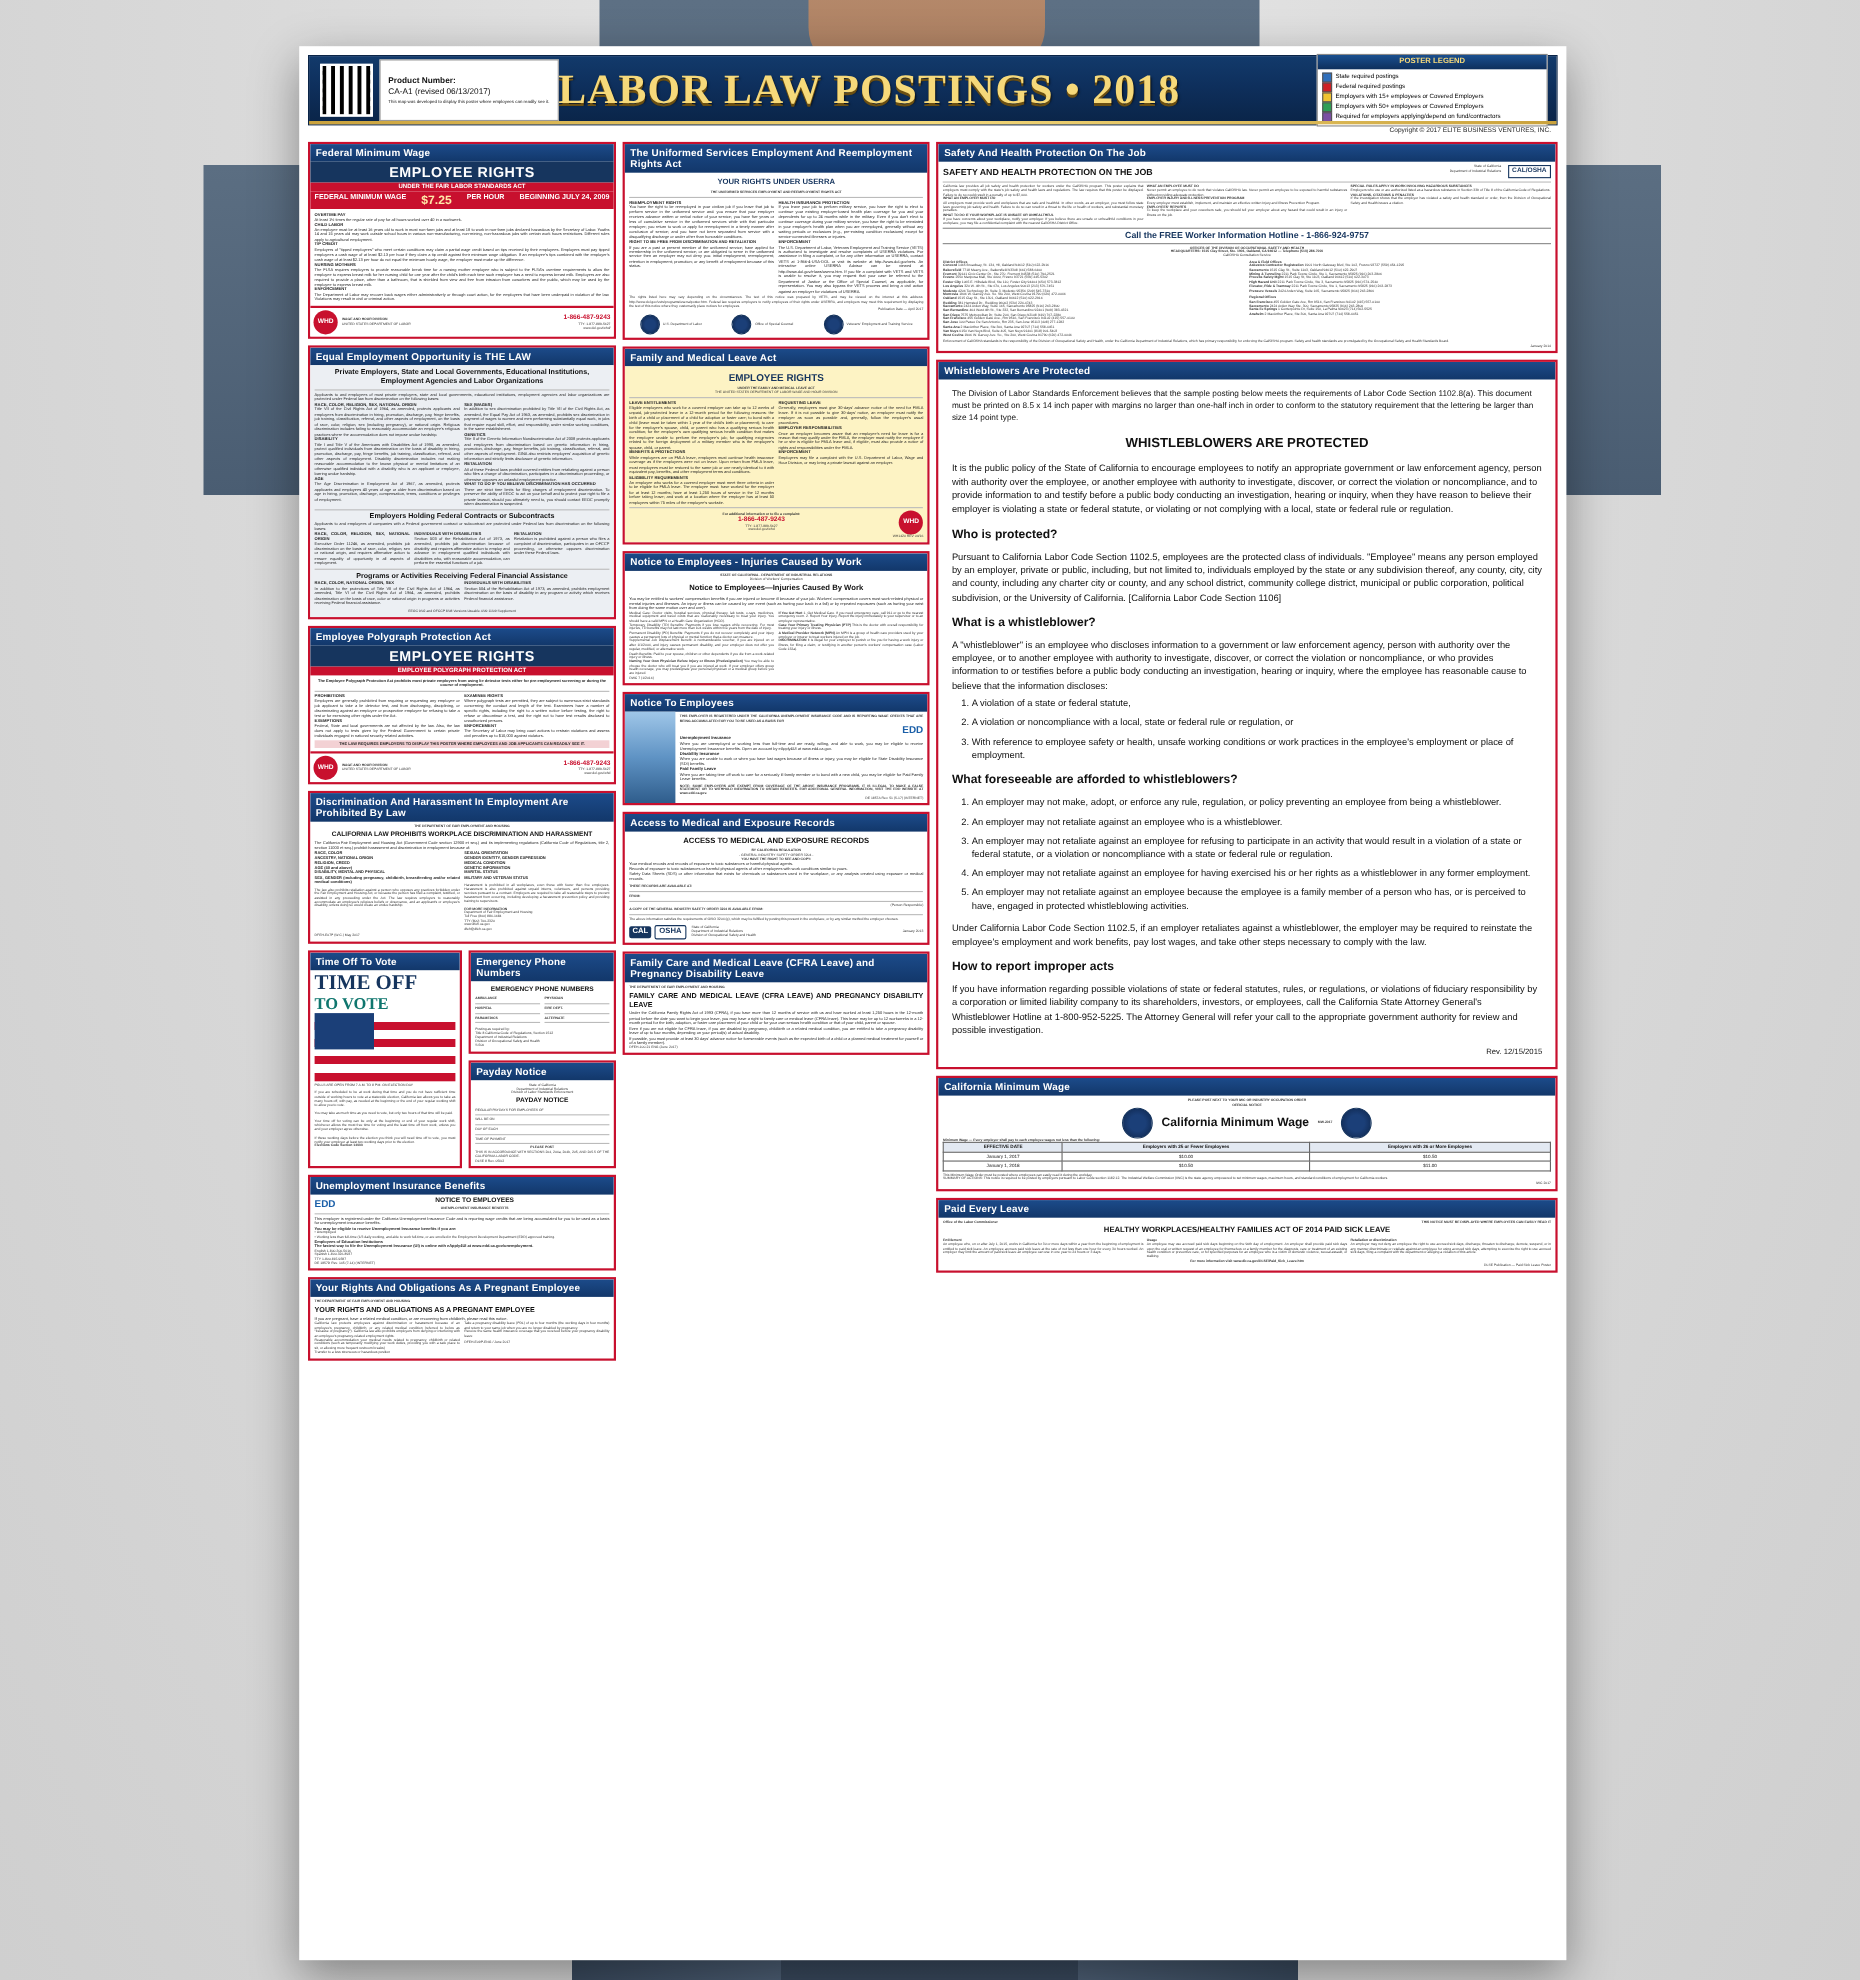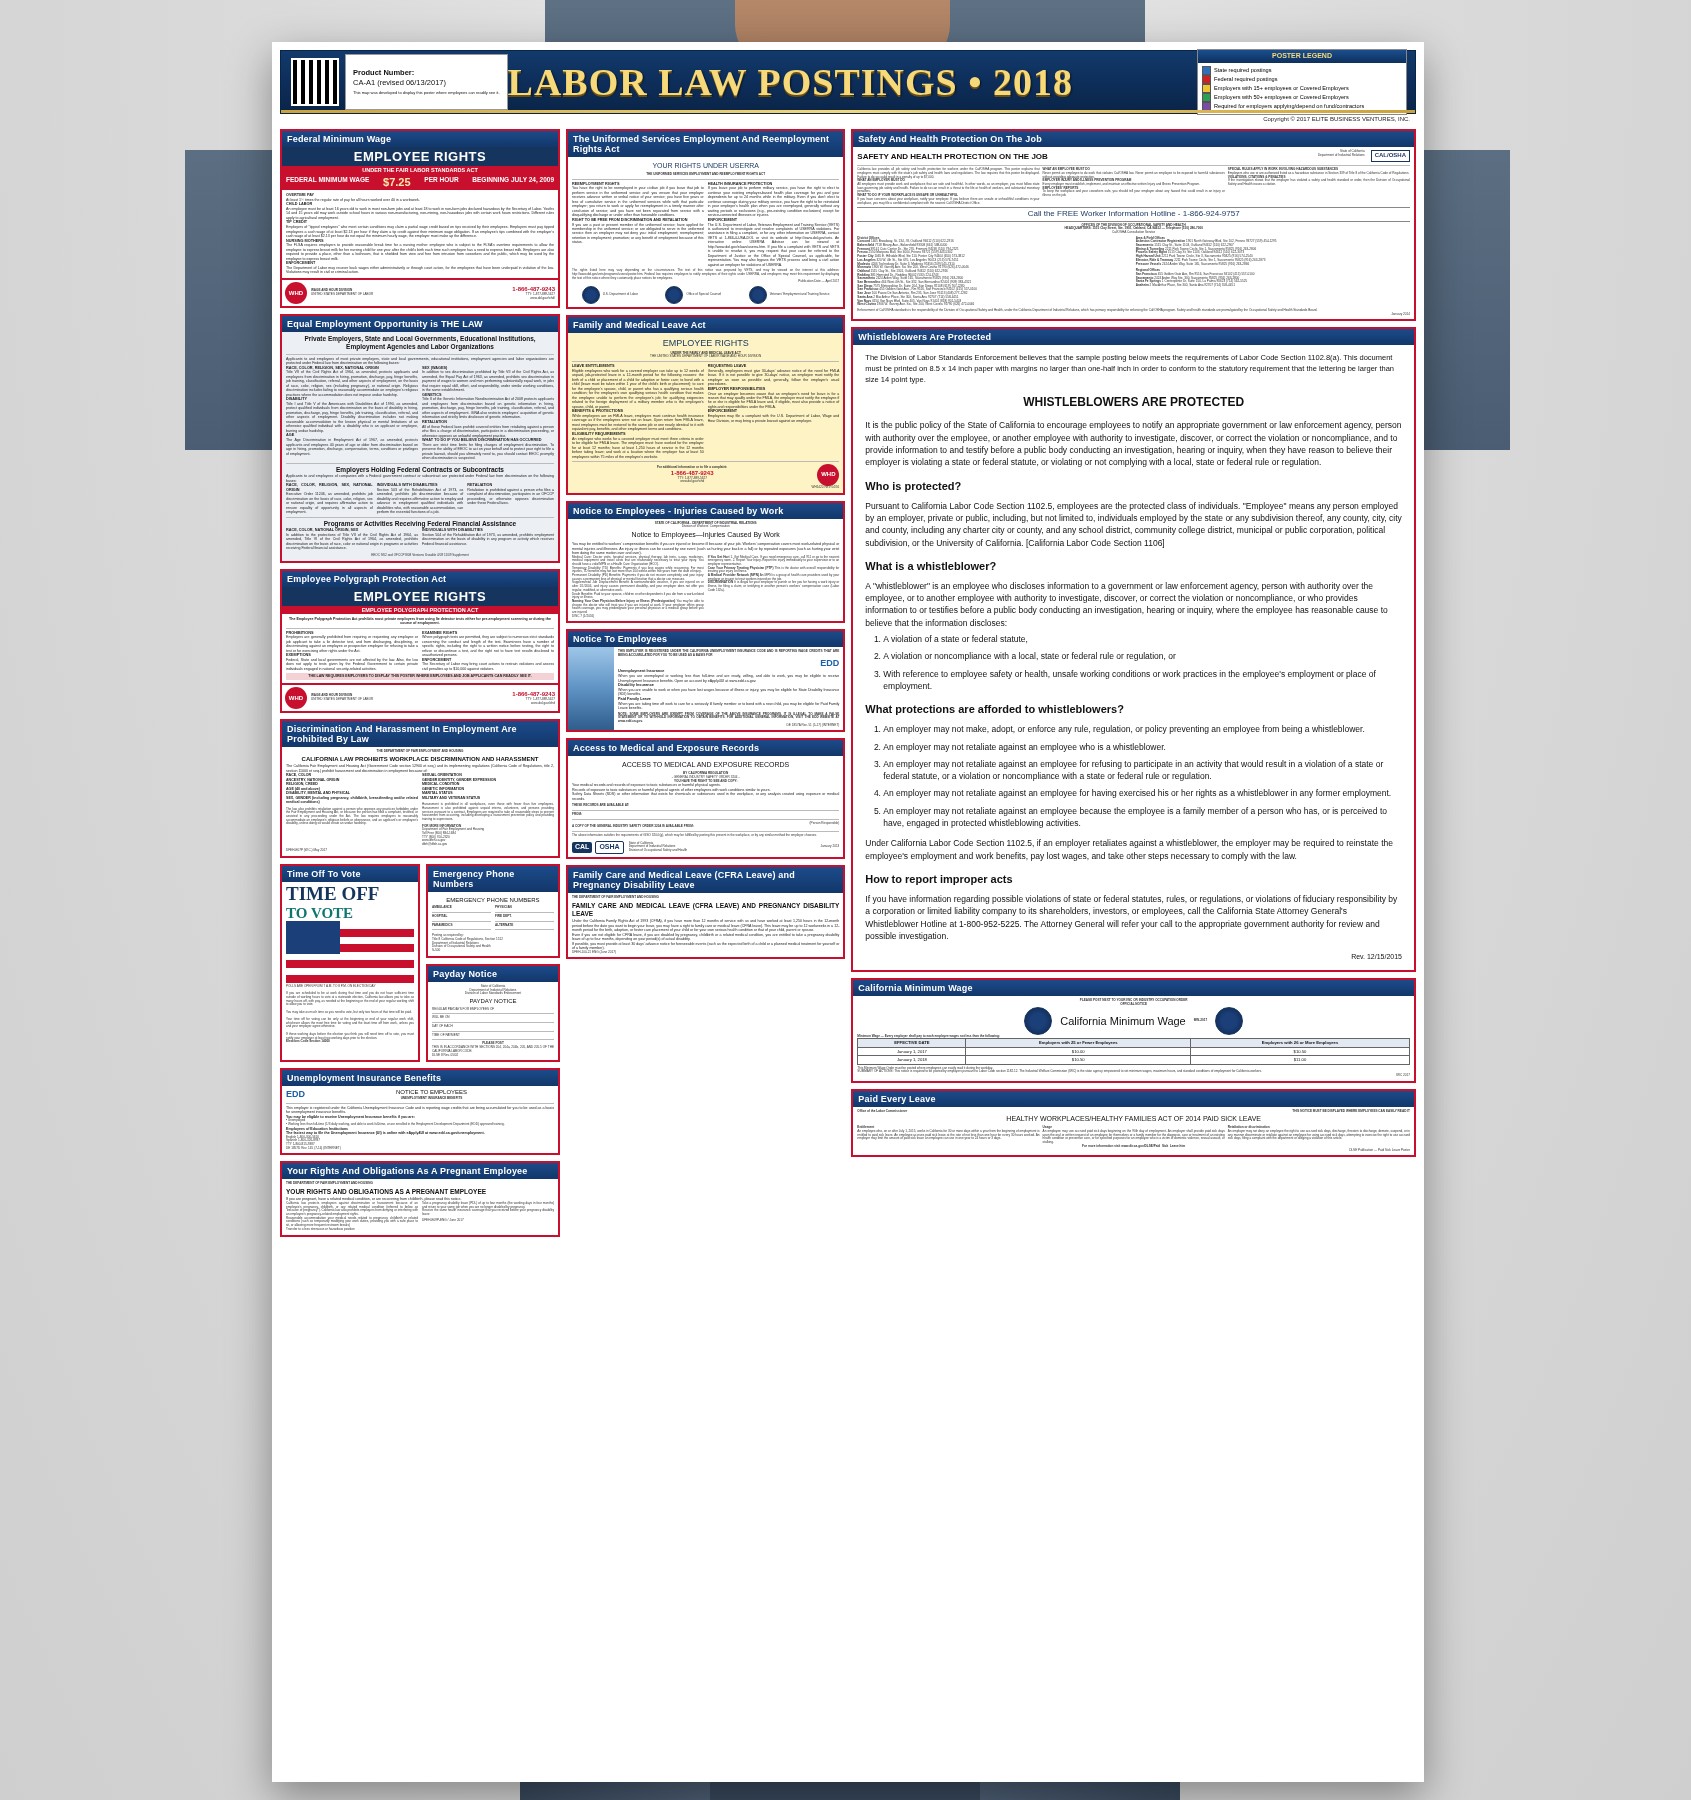--- a/index.html
+++ b/index.html
@@ -108,7 +108,7 @@
     color:#fff;font-weight:bold;font-size:9px;padding:3px 5px;letter-spacing:.2px;
   }
   .card-body{padding:3px 4px;font-size:4.3px;line-height:1.28;color:#111;text-align:justify;}
-  .sub-hd{font-weight:normal;font-size:7px;text-align:center;margin:2px 0;}
+  .sub-hd{font-weight:bold;font-size:7px;text-align:center;margin:2px 0;}
   .sub-hd2{font-weight:bold;font-size:5.5px;margin:2px 0 1px;}
   .rule{height:1px;background:#bbb;margin:2px 0;}
   .two{display:flex;gap:4px;}

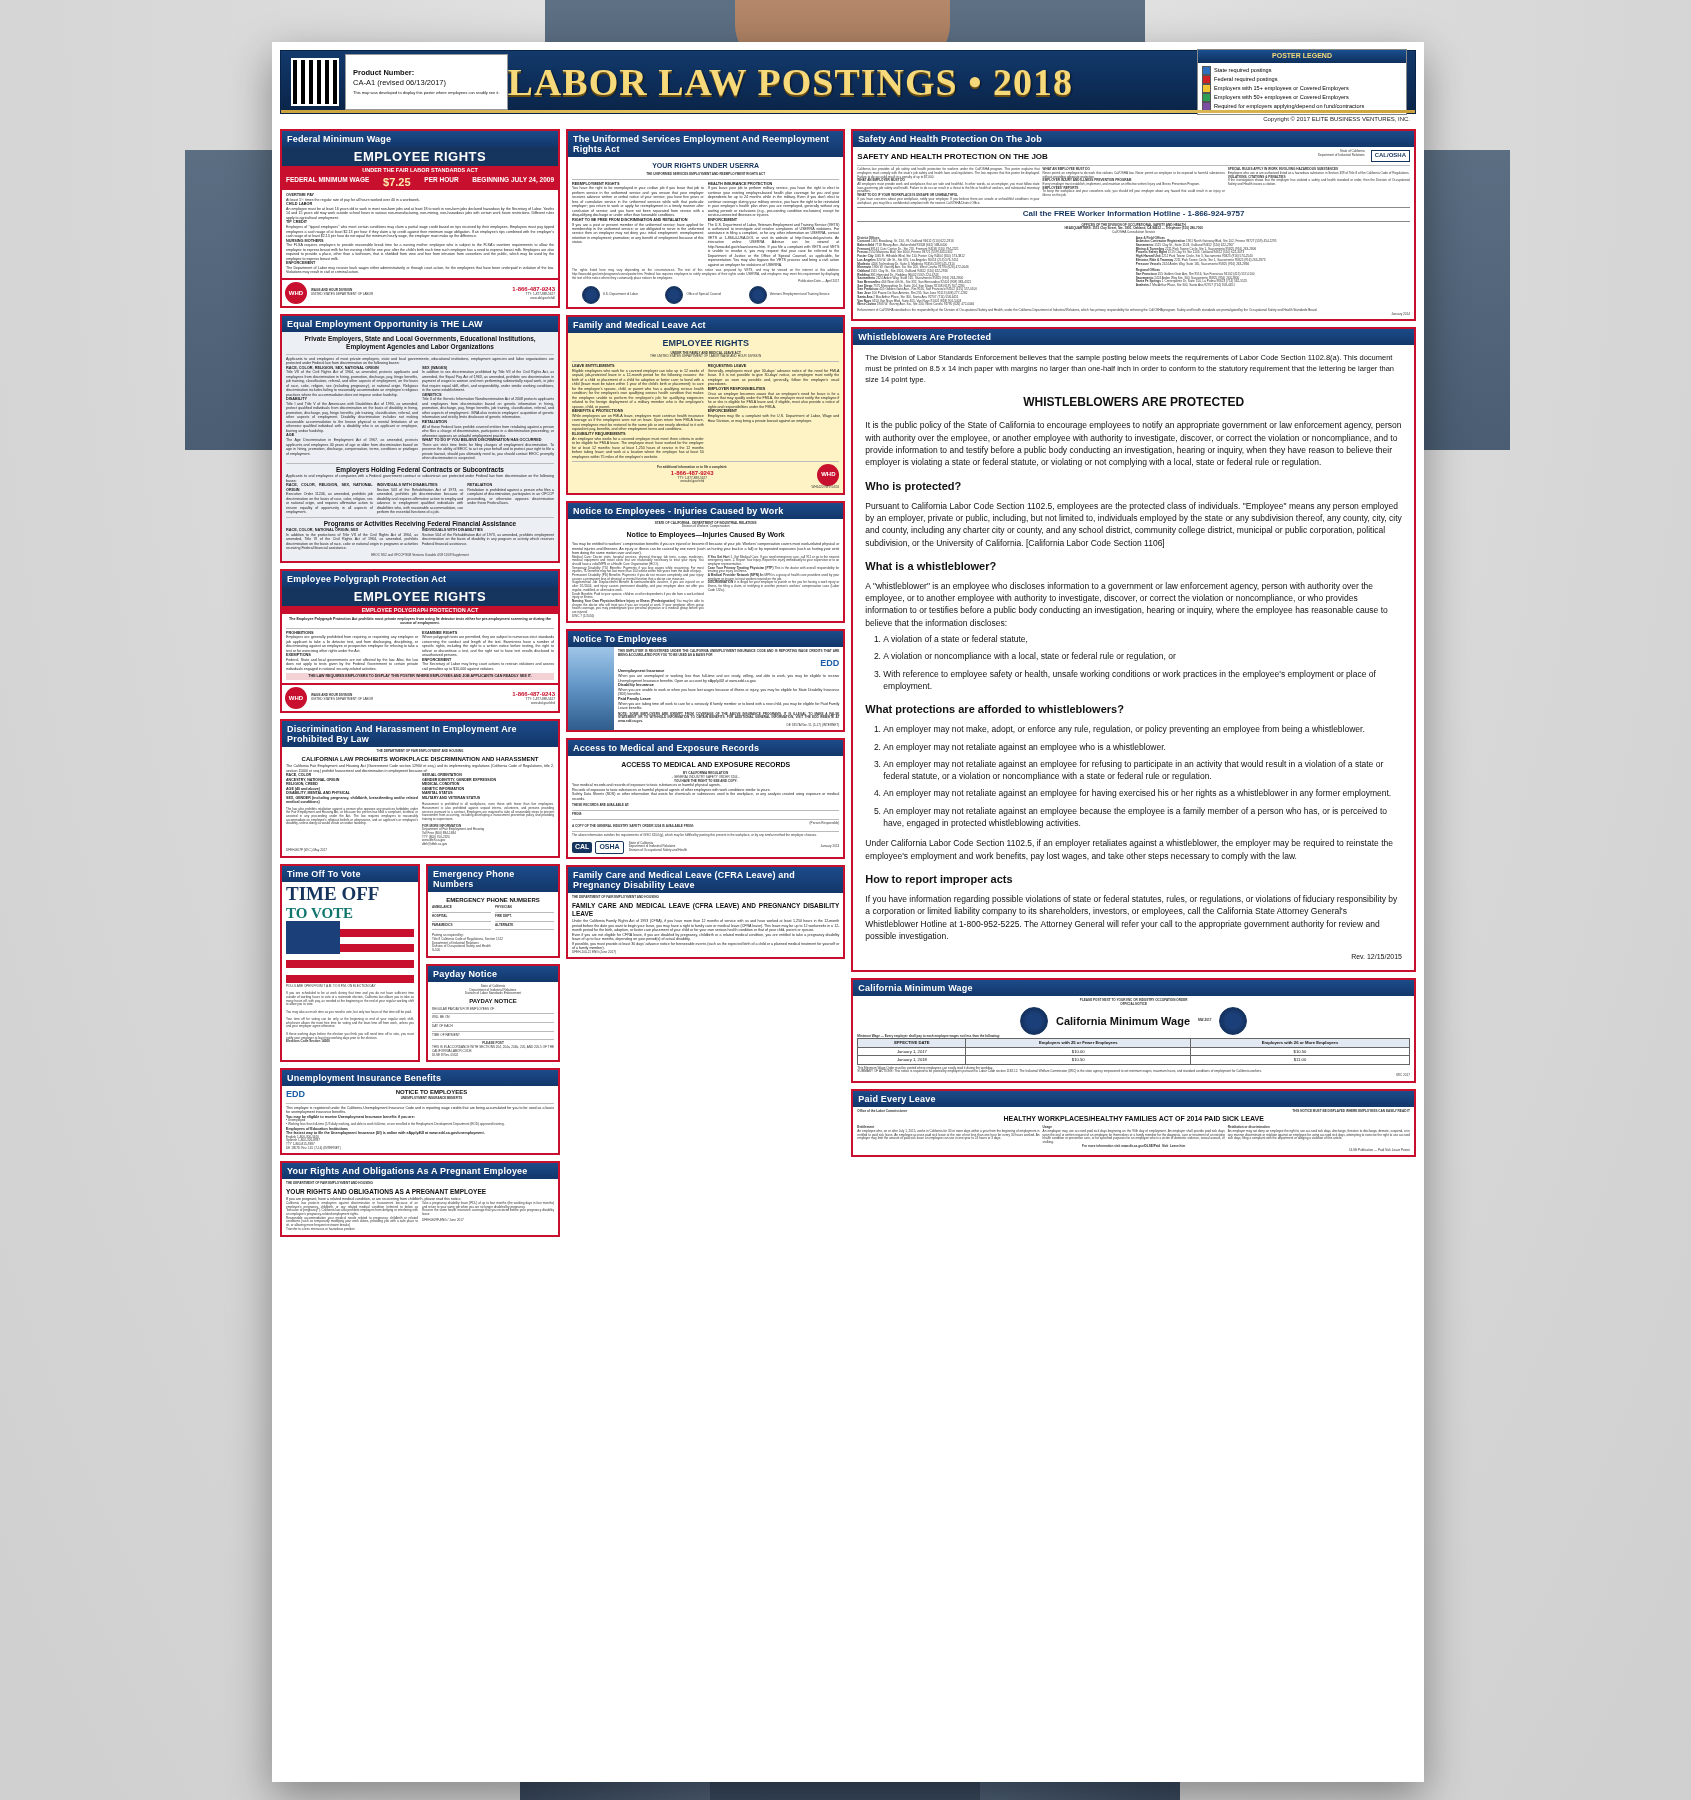--- a/index.html
+++ b/index.html
@@ -757,7 +757,7 @@
             <li>A violation or noncompliance with a local, state or federal rule or regulation, or</li>
             <li>With reference to employee safety or health, unsafe working conditions or work practices in the employee's employment or place of employment.</li>
           </ol>
-          <h3>What protections are afforded to whistleblowers?</h3>
+          <h3>What foreseeable are afforded to whistleblowers?</h3>
           <ol>
             <li>An employer may not make, adopt, or enforce any rule, regulation, or policy preventing an employee from being a whistleblower.</li>
             <li>An employer may not retaliate against an employee who is a whistleblower.</li>

